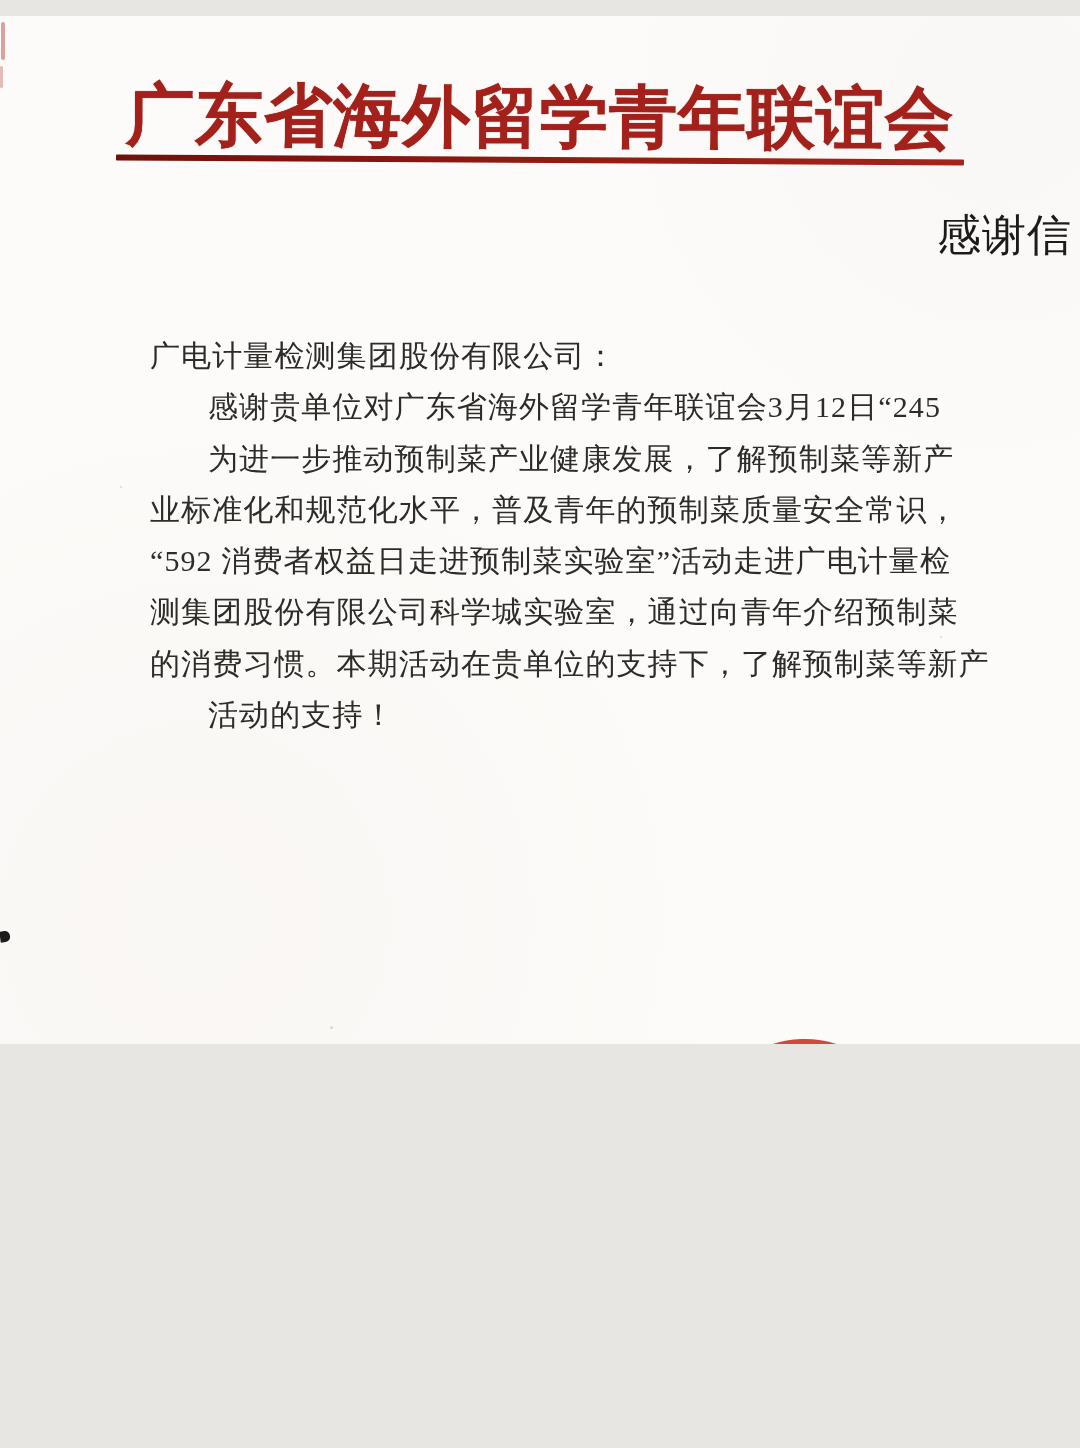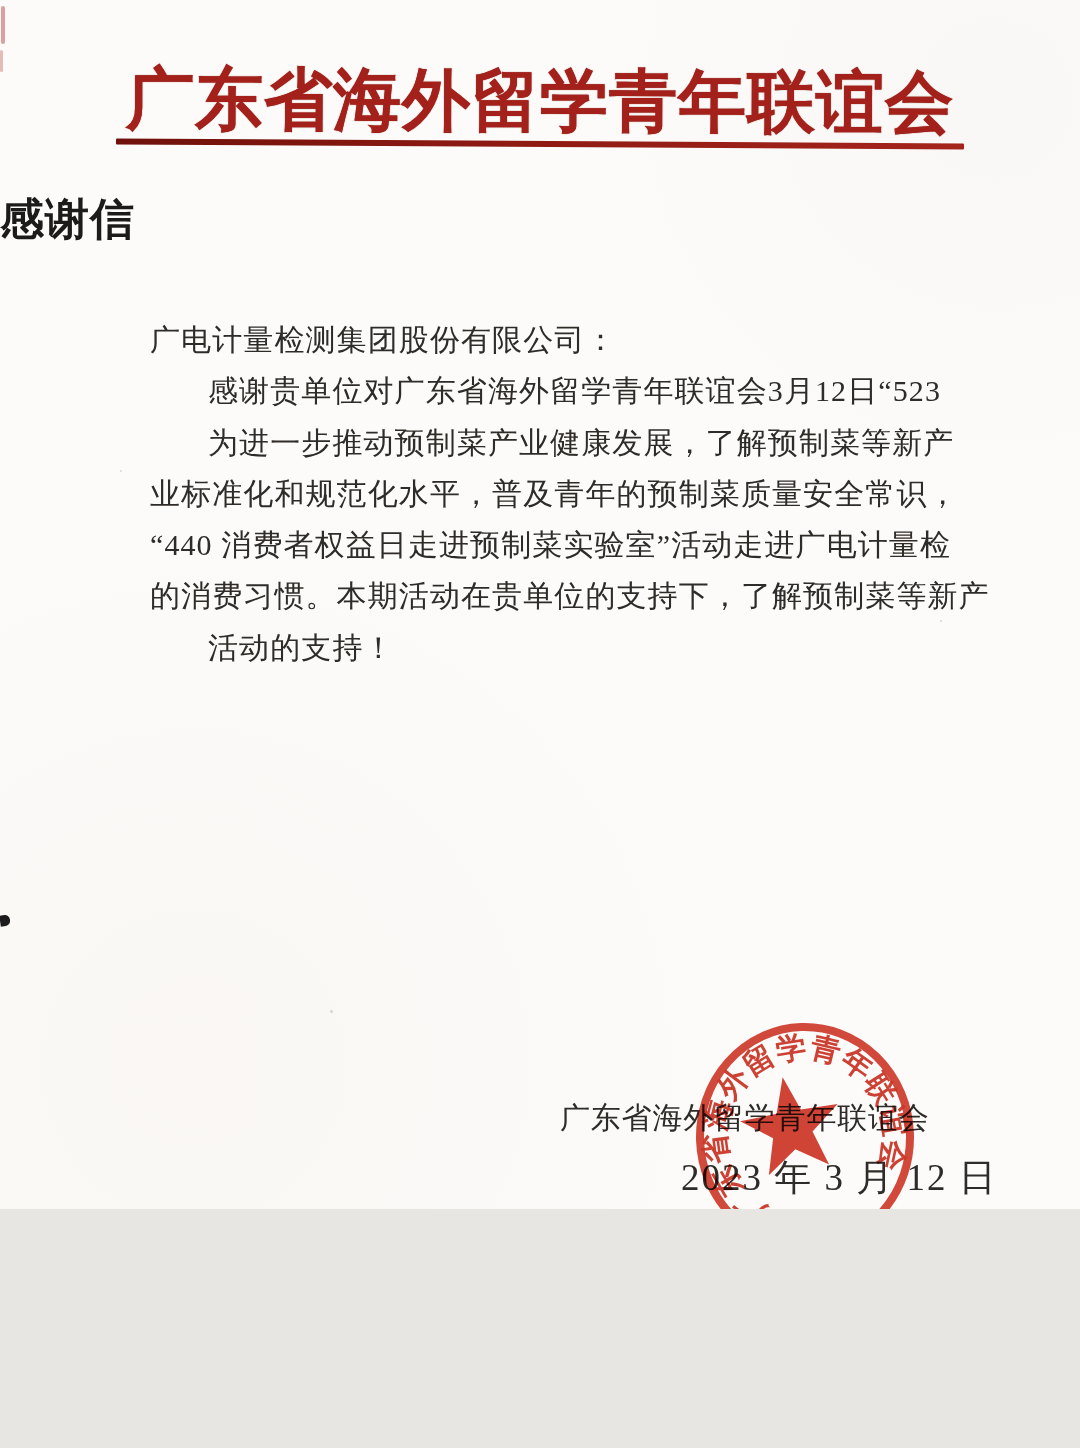--- a/index.html
+++ b/index.html
@@ -5,8 +5,8 @@
   html,body{margin:0;padding:0;background:#e8e6e3;}
   .page{
     position:relative;
-    width:1080px;height:1209px;
-    margin:0 auto;
+    width:1080px;height:1028px;
+    margin:16px auto;
     background:
       radial-gradient(circle at 18% 88%, rgba(205,170,150,0.05), transparent 42%),
       radial-gradient(circle at 92% 8%, rgba(185,185,185,0.05), transparent 30%),

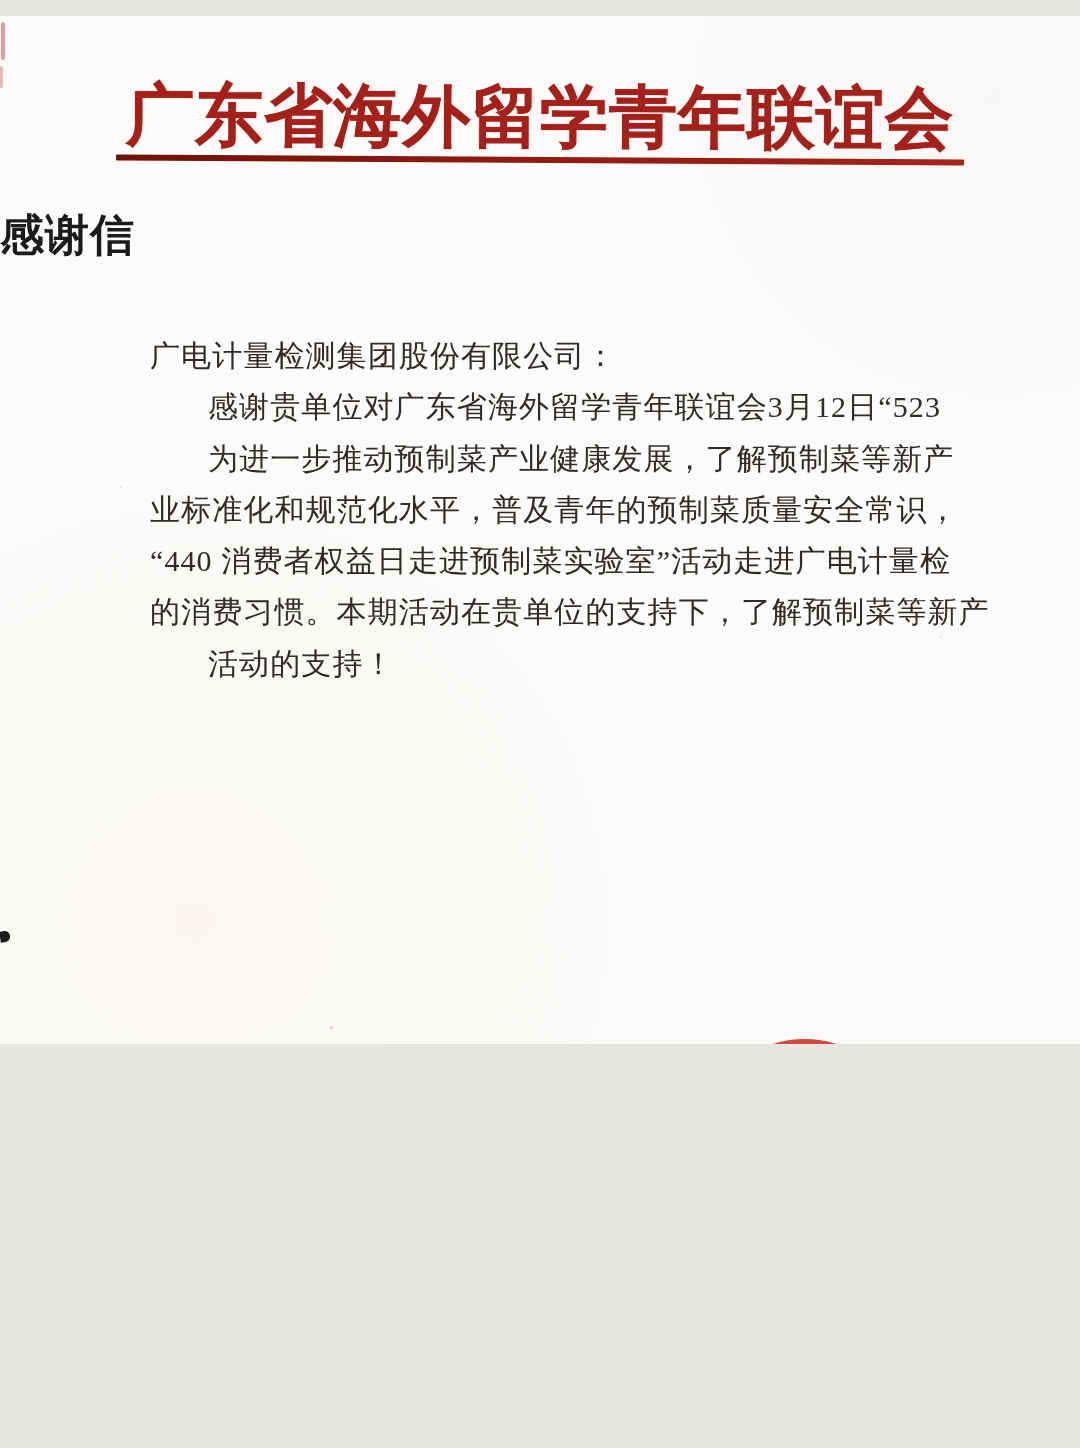--- a/index.html
+++ b/index.html
@@ -35,8 +35,8 @@
   
   .doc-title{
     position:absolute;left:0;top:190px;width:1072px;
-    text-align:left;
-    font-size:44px;font-weight:bold;
+    text-align:right;
+    font-size:44px;font-weight:normal;
     letter-spacing:1px;
     color:#1d1b1a;
     white-space:nowrap;

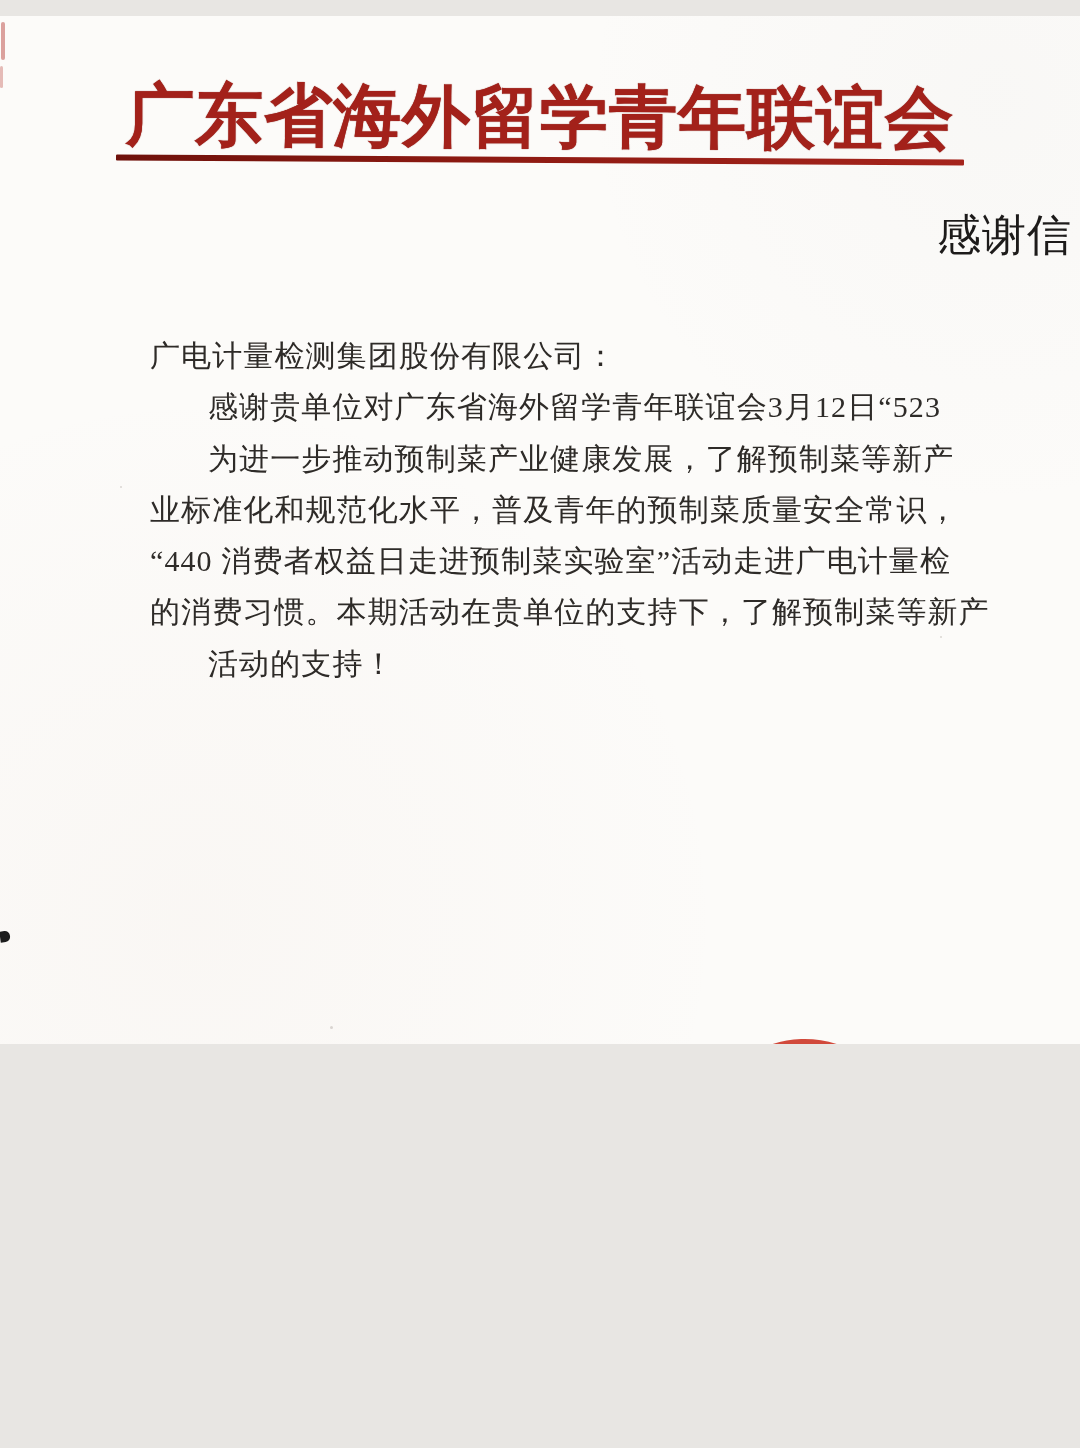--- a/index.html
+++ b/index.html
@@ -108,7 +108,7 @@
 
   <div class="body-block" id="body-block">
       <div class="body-line">广电计量检测集团股份有限公司：</div>
-      <div class="body-line indent">感谢贵单位对广东省海外留学青年联谊会3月12日“523</div>
+      <div class="body-line indent">感谢贵单位对广东省海外留学青年联谊会3月12日“245</div>
       <div class="body-line indent">为进一步推动预制菜产业健康发展，了解预制菜等新产</div>
       <div class="body-line">业标准化和规范化水平，普及青年的预制菜质量安全常识，</div>
       <div class="body-line">“440 消费者权益日走进预制菜实验室”活动走进广电计量检</div>

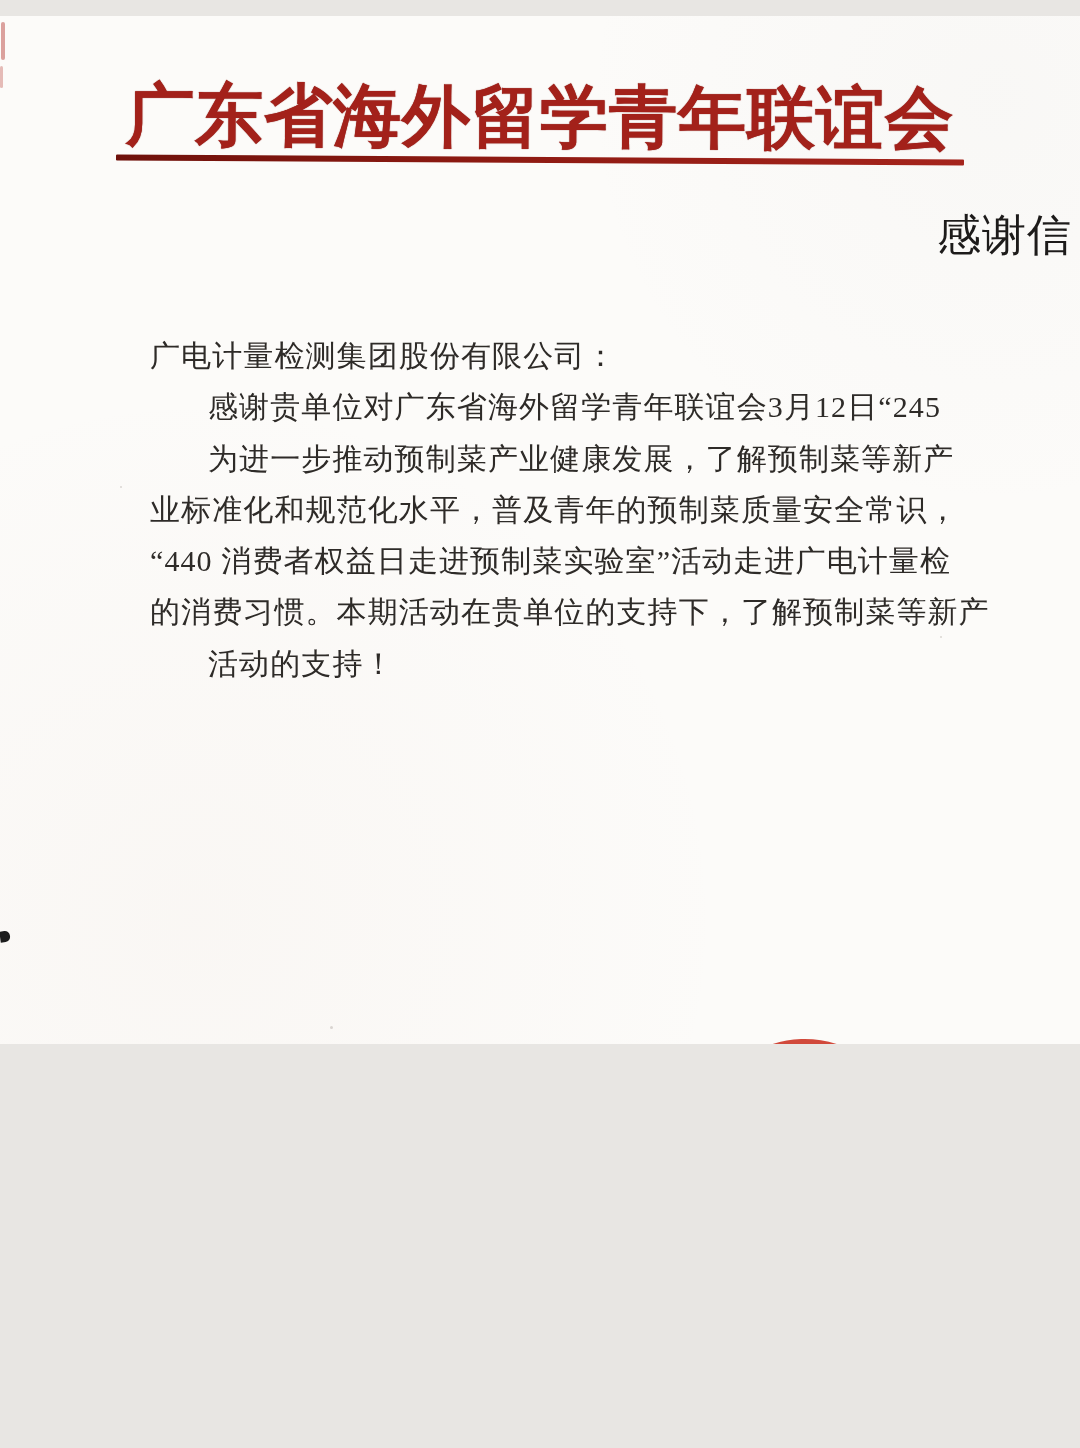--- a/index.html
+++ b/index.html
@@ -111,7 +111,7 @@
       <div class="body-line indent">感谢贵单位对广东省海外留学青年联谊会3月12日“245</div>
       <div class="body-line indent">为进一步推动预制菜产业健康发展，了解预制菜等新产</div>
       <div class="body-line">业标准化和规范化水平，普及青年的预制菜质量安全常识，</div>
-      <div class="body-line">“440 消费者权益日走进预制菜实验室”活动走进广电计量检</div>
+      <div class="body-line">“592 消费者权益日走进预制菜实验室”活动走进广电计量检</div>
       <div class="body-line">的消费习惯。本期活动在贵单位的支持下，了解预制菜等新产</div>
       <div class="body-line indent">活动的支持！</div>
     </div>

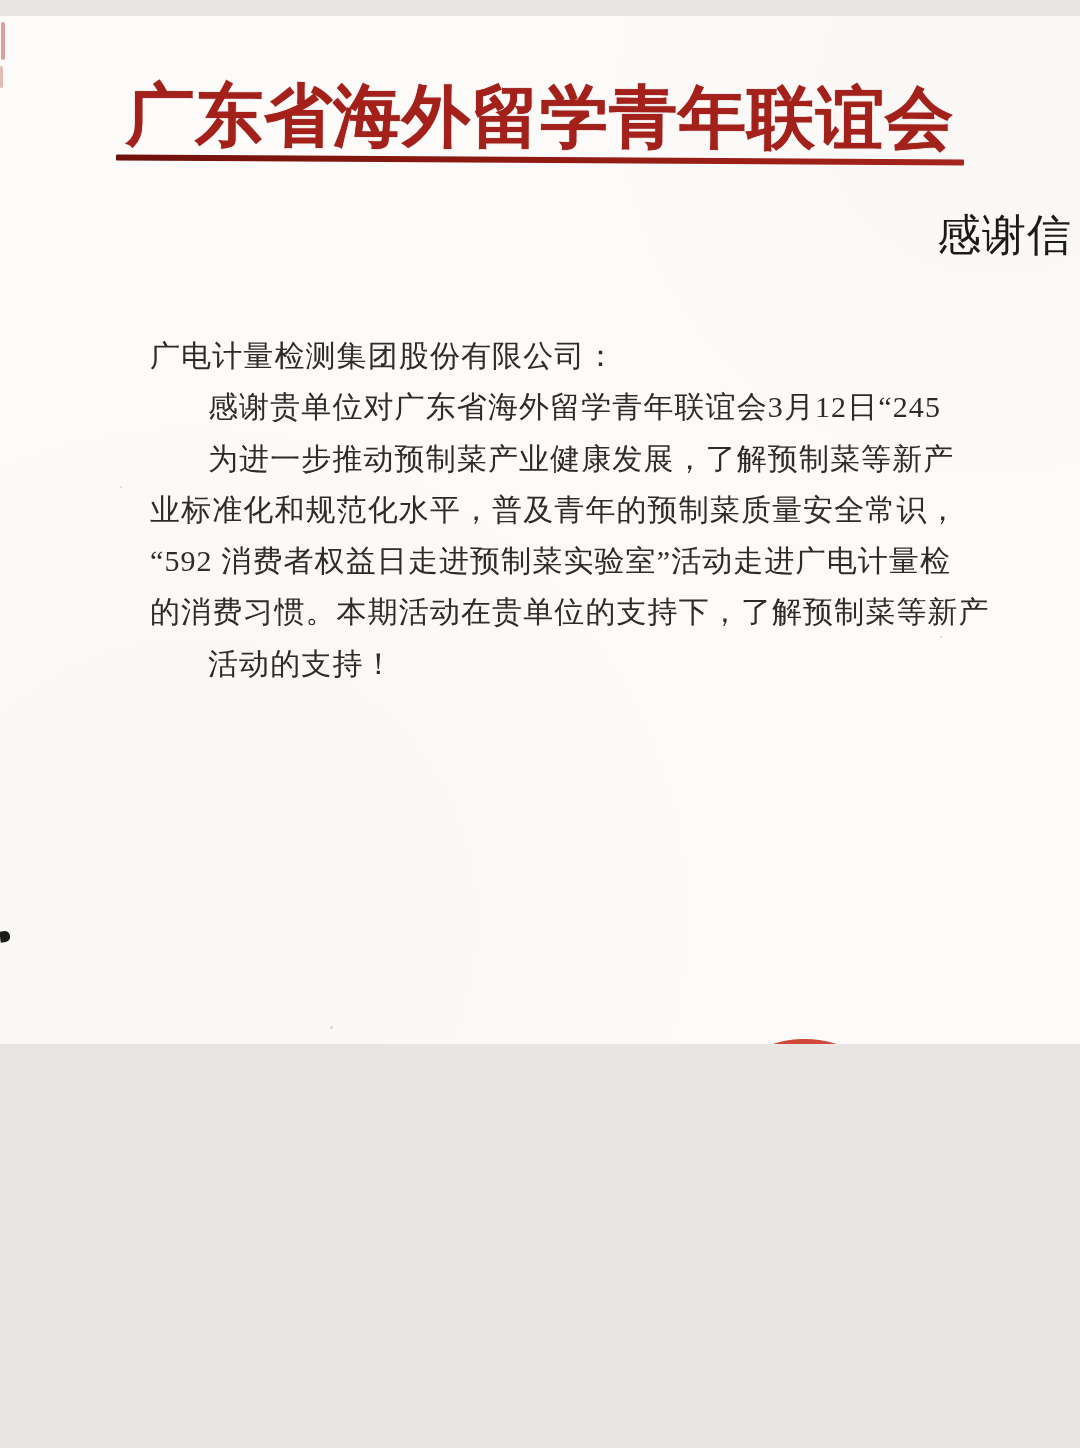--- a/index.html
+++ b/index.html
@@ -112,6 +112,7 @@
       <div class="body-line indent">为进一步推动预制菜产业健康发展，了解预制菜等新产</div>
       <div class="body-line">业标准化和规范化水平，普及青年的预制菜质量安全常识，</div>
       <div class="body-line">“592 消费者权益日走进预制菜实验室”活动走进广电计量检</div>
+      <div class="body-line">测集团股份有限公司科学城实验室，通过向青年介绍预制菜</div>
       <div class="body-line">的消费习惯。本期活动在贵单位的支持下，了解预制菜等新产</div>
       <div class="body-line indent">活动的支持！</div>
     </div>

